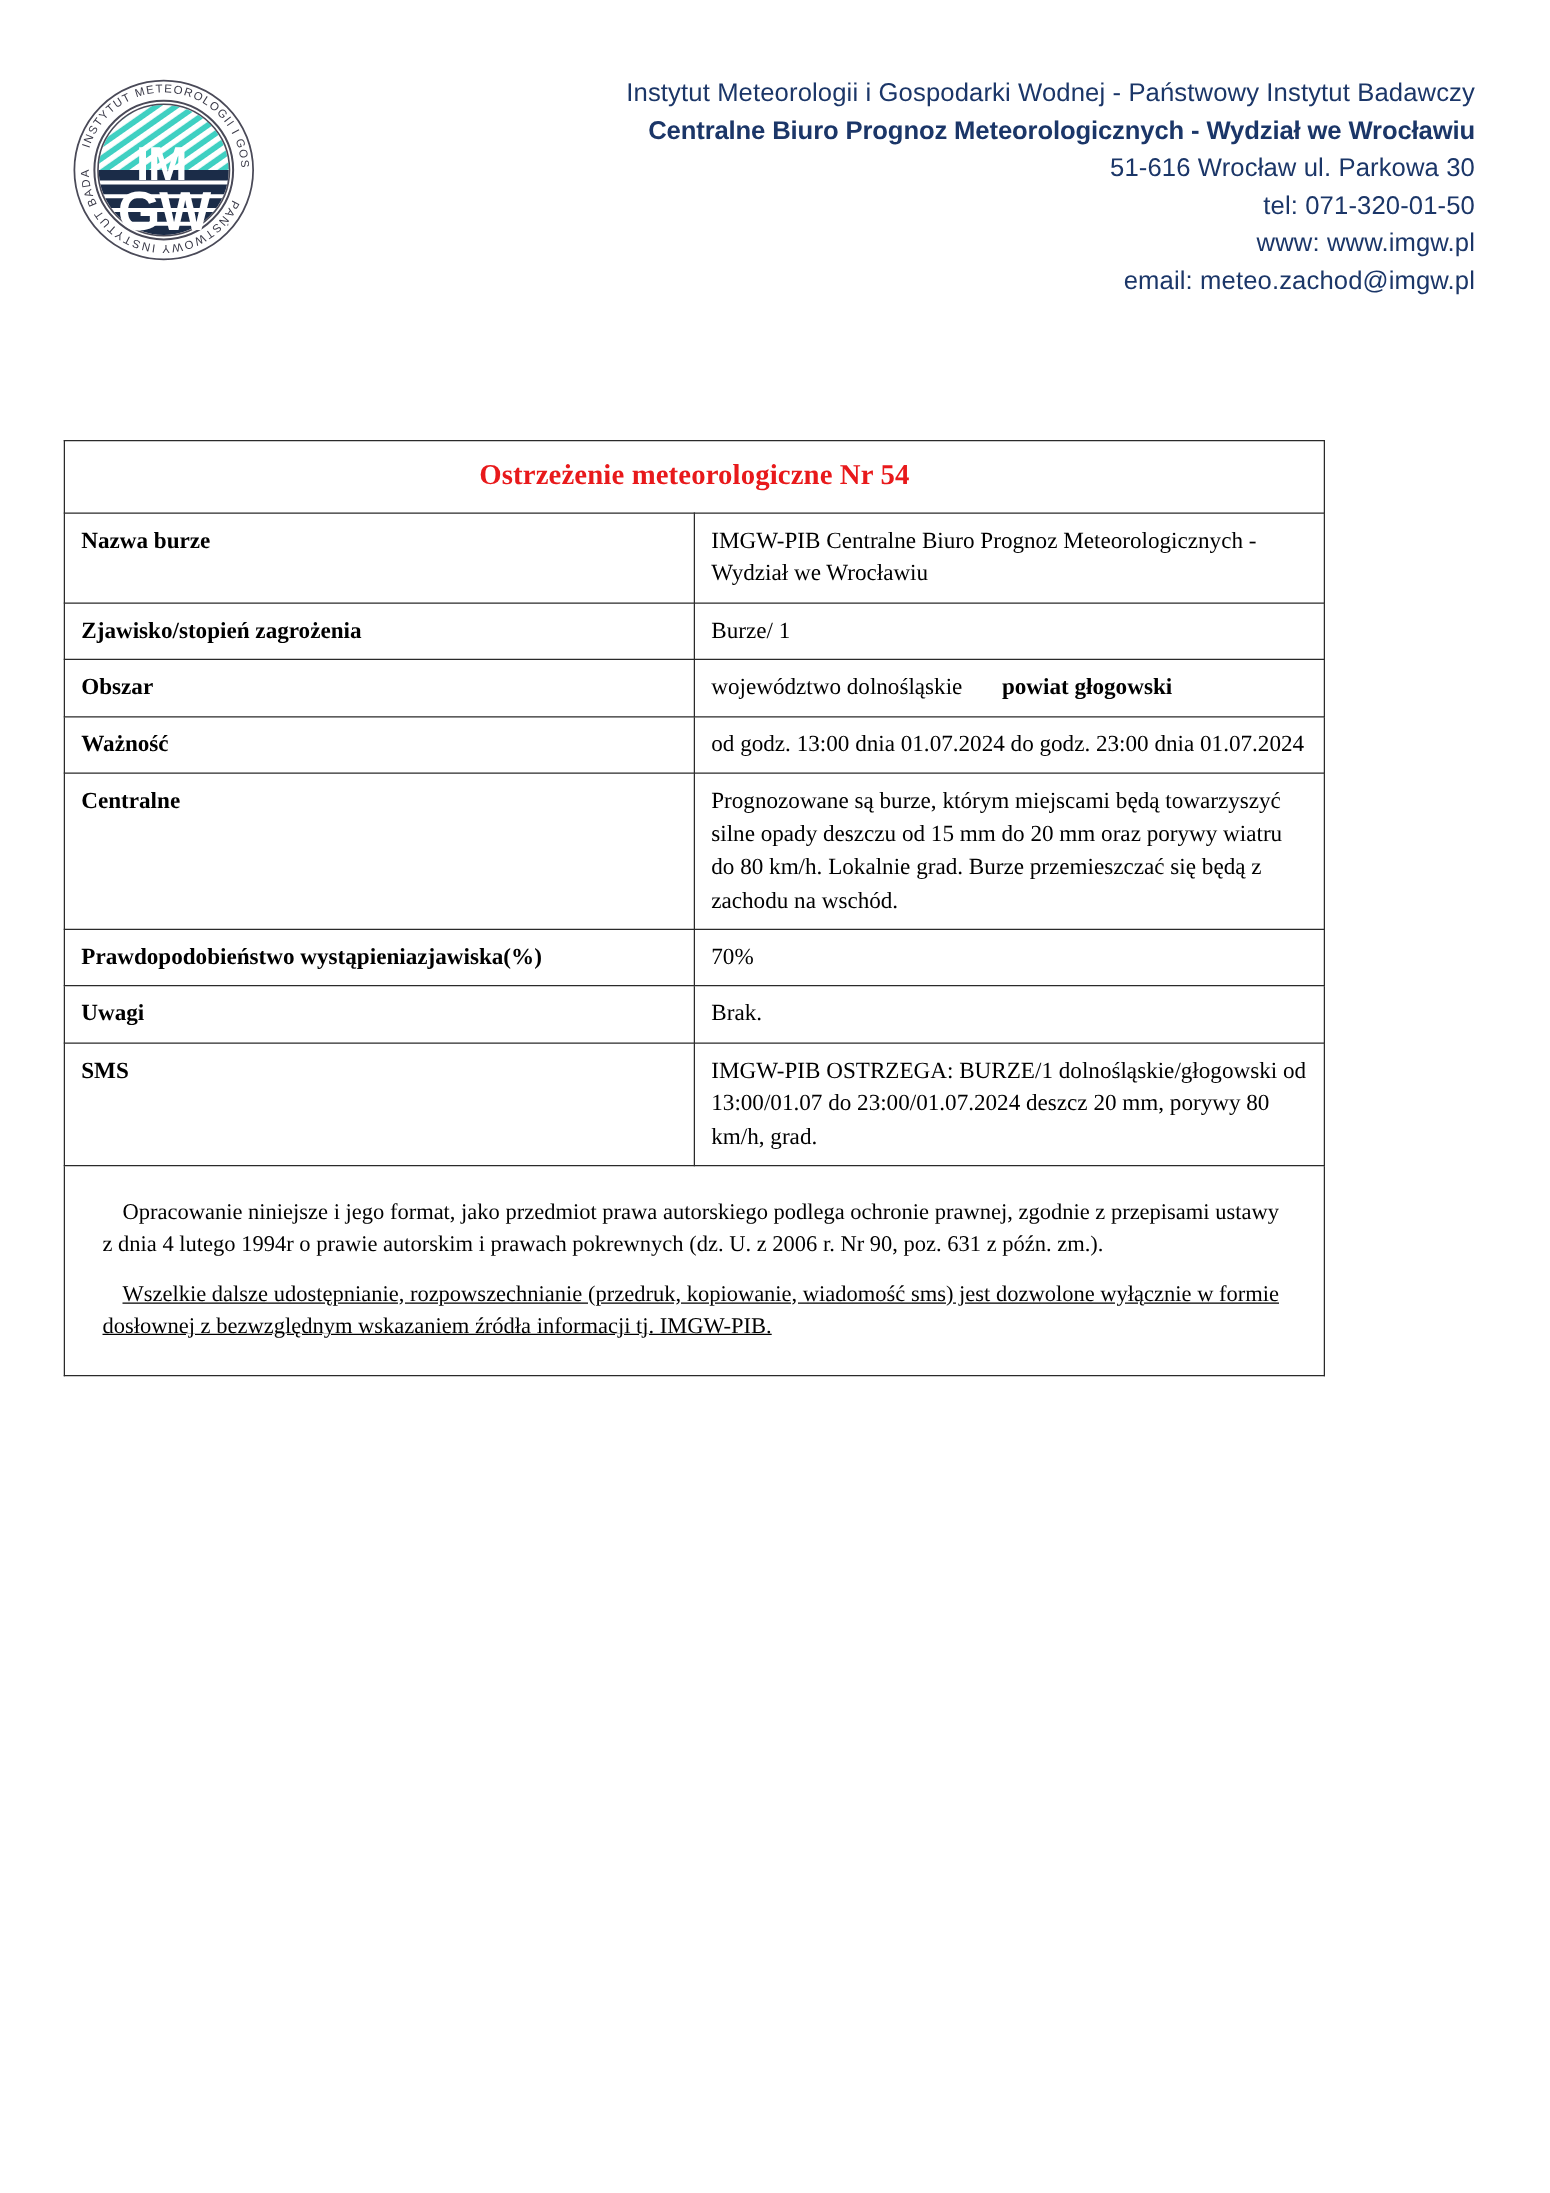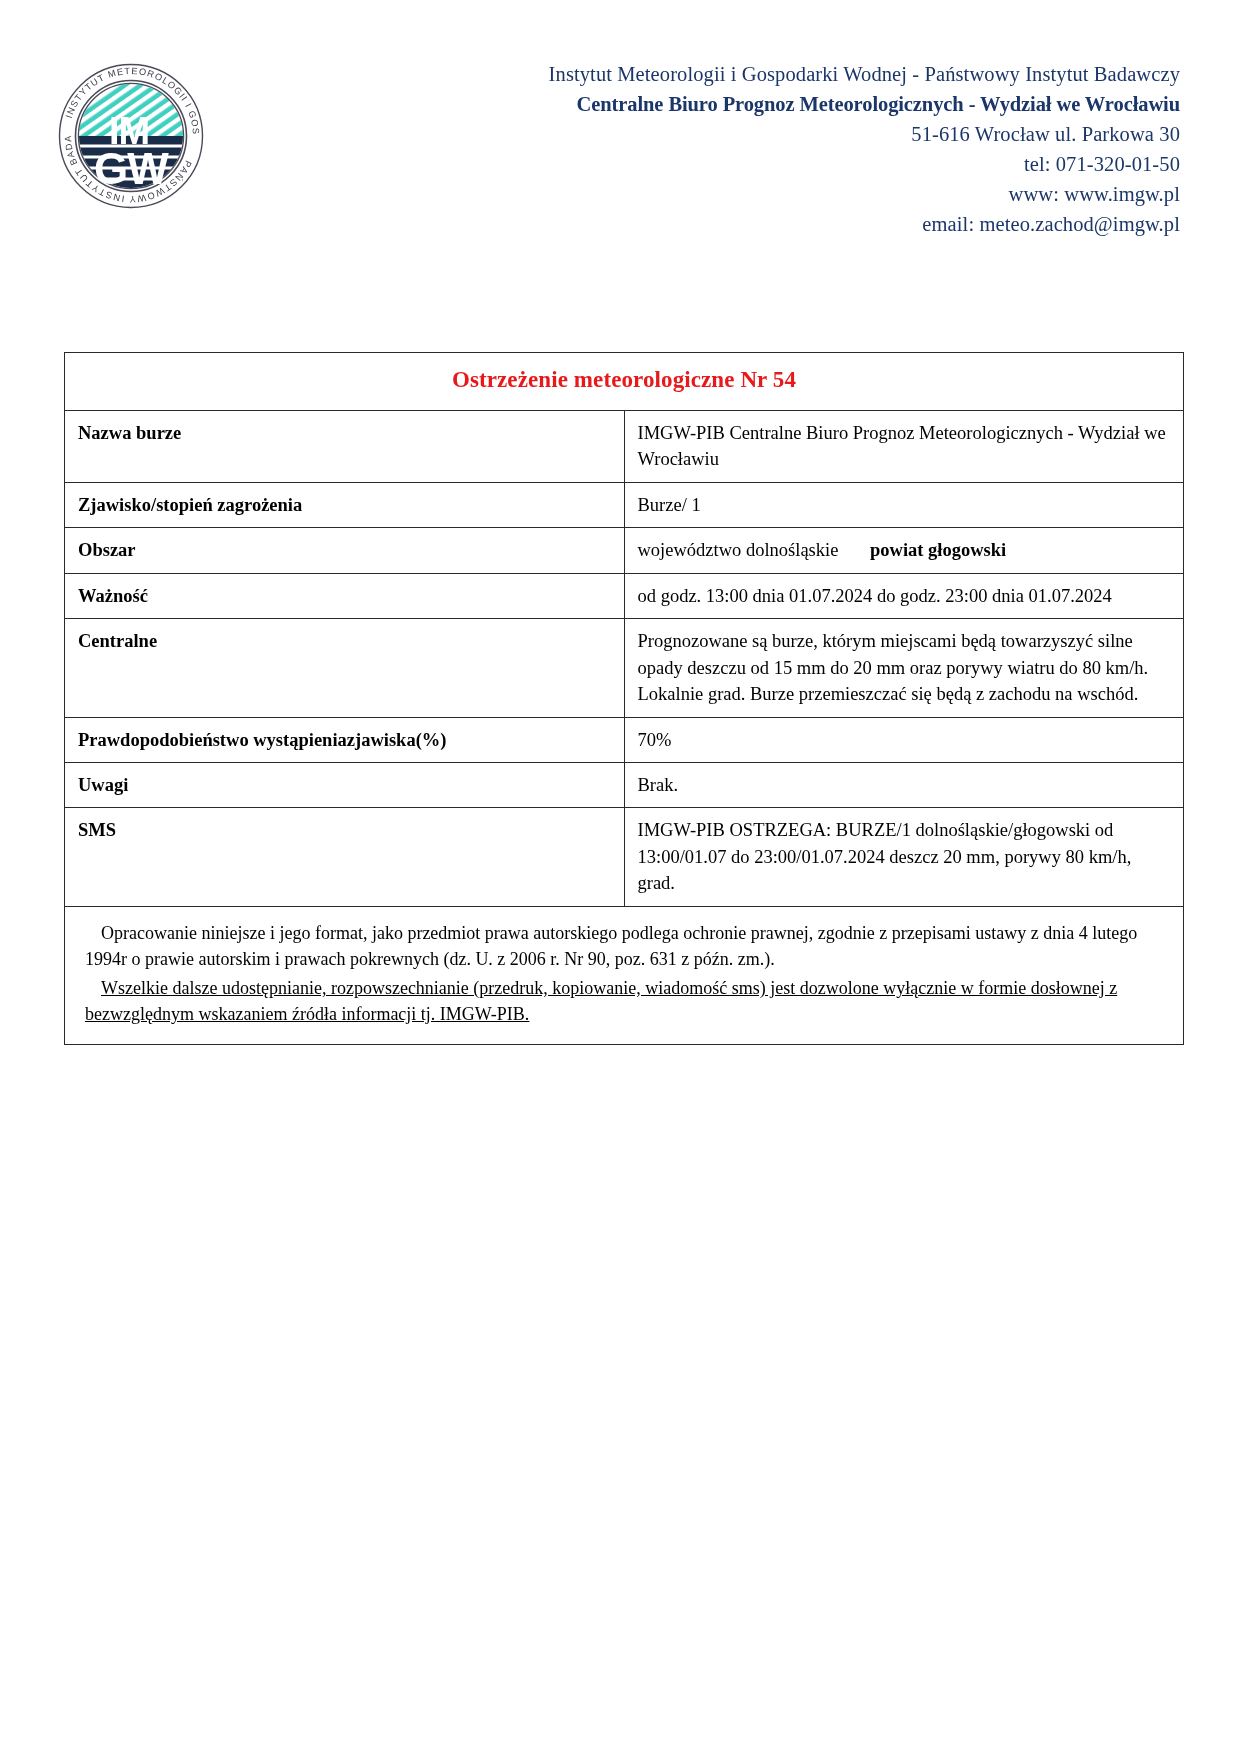--- a/index.html
+++ b/index.html
@@ -41,7 +41,7 @@
     top: 60px;
     width: 760px;
     text-align: right;
-    font-family: Liberation Serif, serif;
+    font-family: Liberation Sans, sans-serif;
     color: #1b3668;
     line-height: 1.46;
   }

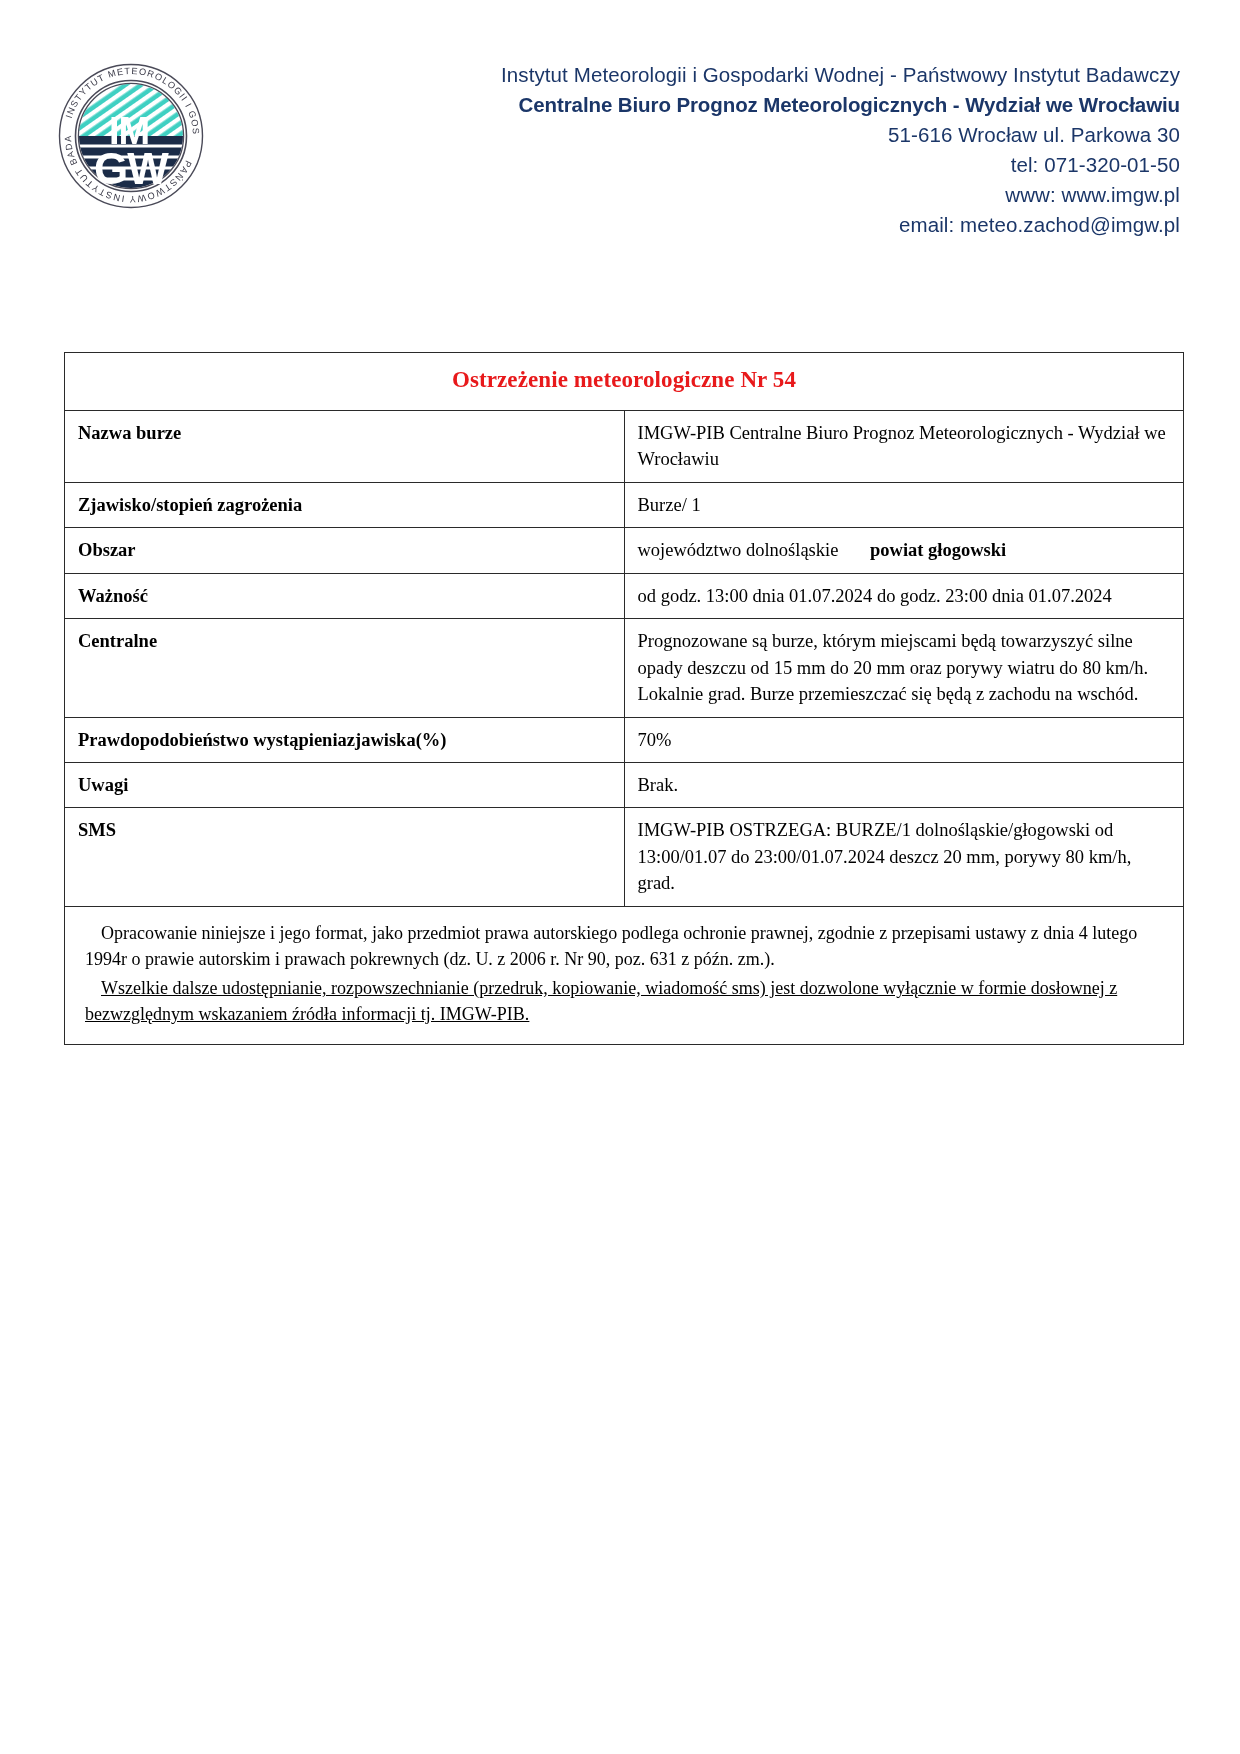--- a/index.html
+++ b/index.html
@@ -58,9 +58,9 @@
   
   .warning-table {
     position: absolute;
-    left: 64px;
+    left: 51px;
     top: 352px;
-    width: 1120px;
+    width: 1009px;
     border-collapse: collapse;
     table-layout: fixed;
     font-size: 18.5px;

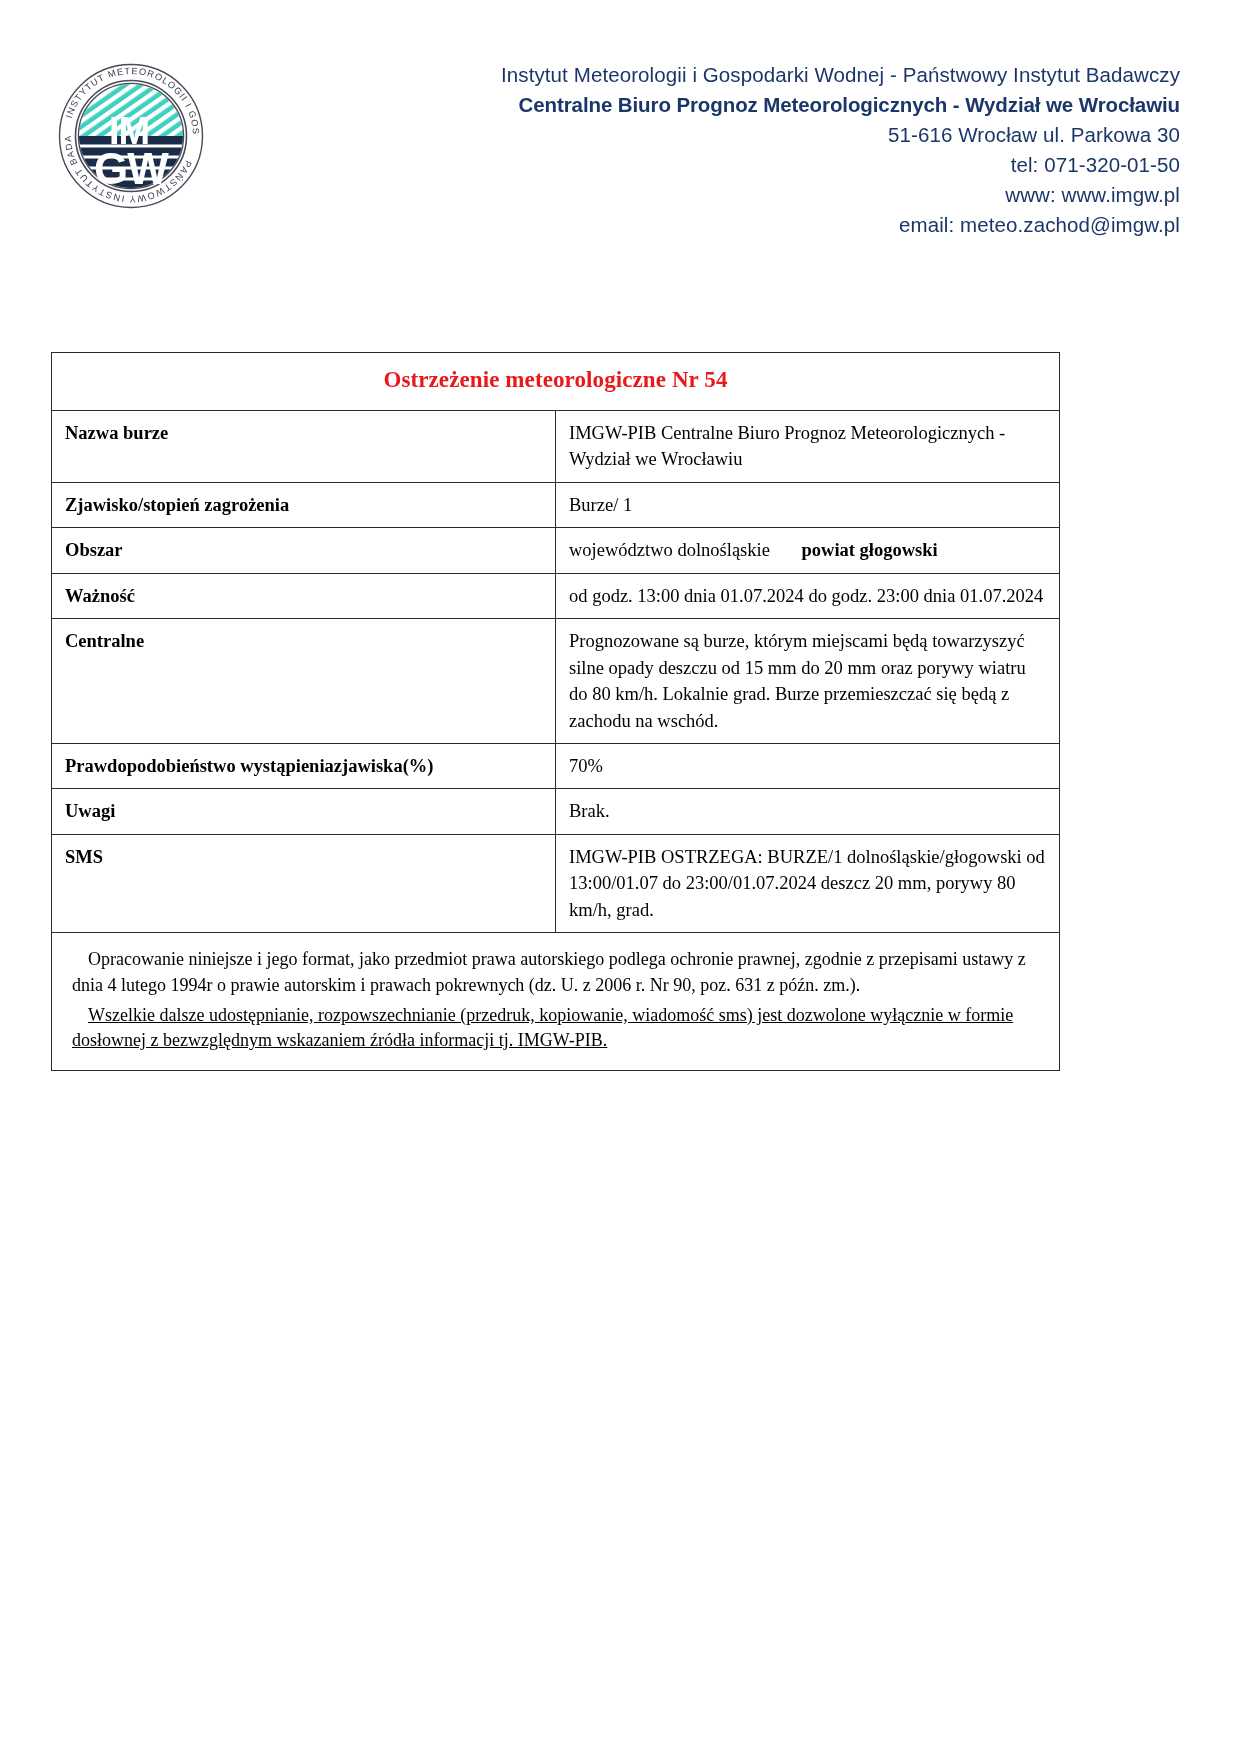--- a/index.html
+++ b/index.html
@@ -100,7 +100,7 @@
     padding: 10px 14px 12px 16px !important;
   }
   .legal-cell p {
-    margin: 4px;
+    margin: 14px;
     text-indent: 16px;
   }
   .legal-cell p + p { margin-top: 1px; text-decoration: underline; }

